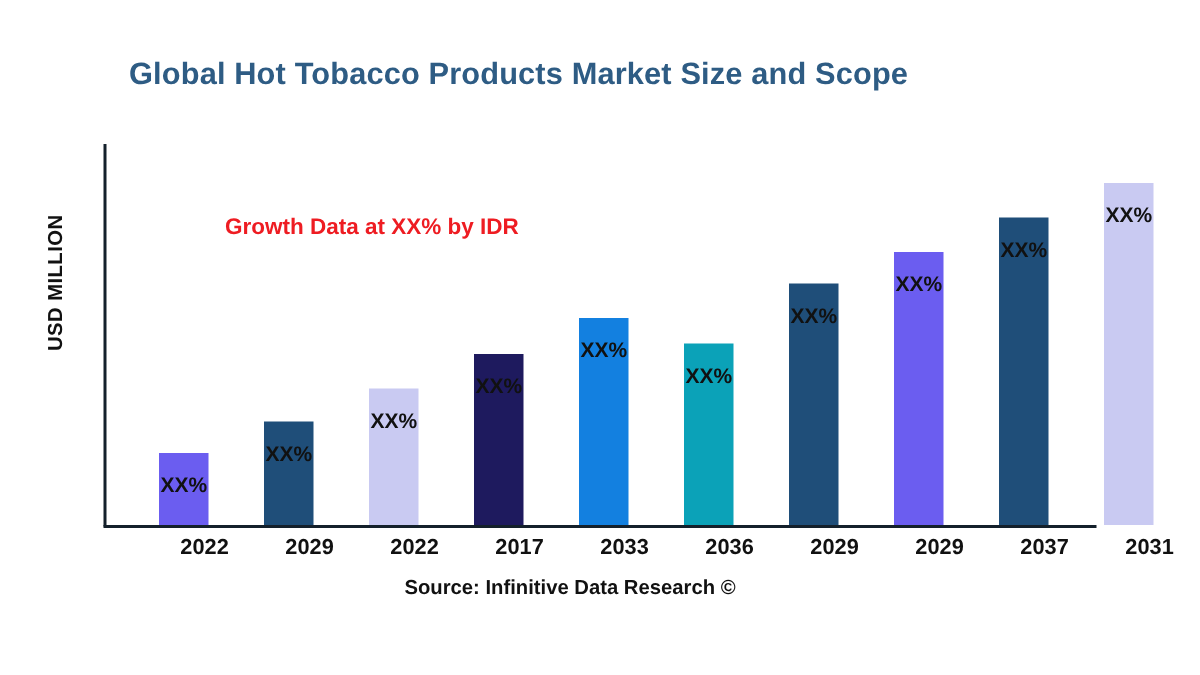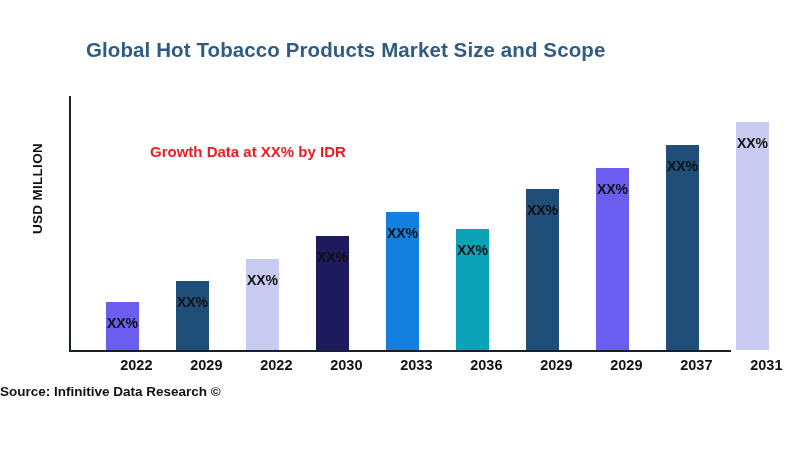--- a/index.html
+++ b/index.html
@@ -191,7 +191,7 @@
 <div class="tick-label" style="left: 92.5px;">2022</div>
     <div class="tick-label" style="left: 162.5px;">2029</div>
     <div class="tick-label" style="left: 232.5px;">2022</div>
-    <div class="tick-label" style="left: 302.5px;">2030</div>
+    <div class="tick-label" style="left: 302.5px;">2017</div>
     <div class="tick-label" style="left: 372.5px;">2033</div>
     <div class="tick-label" style="left: 442.5px;">2036</div>
     <div class="tick-label" style="left: 512.5px;">2029</div>

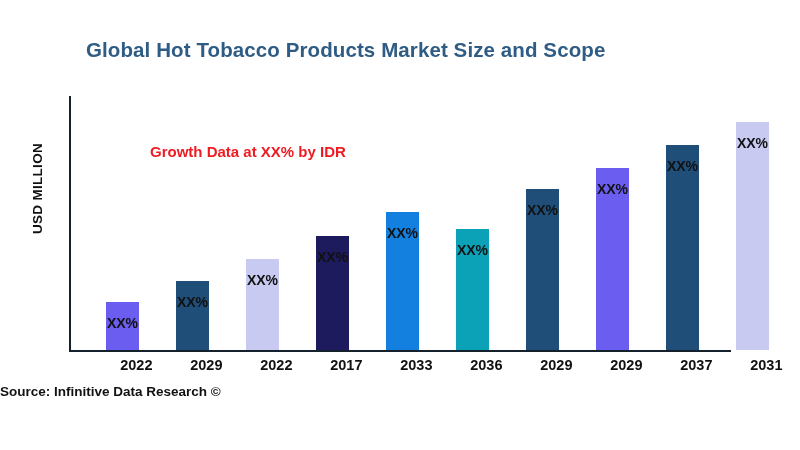--- a/index.html
+++ b/index.html
@@ -123,7 +123,7 @@
     left: 0;
     top: 384px;
     width: 760px;
-    text-align: left;
+    text-align: center;
     font-size: 13.5px;
     font-weight: bold;
     color: #111111;

